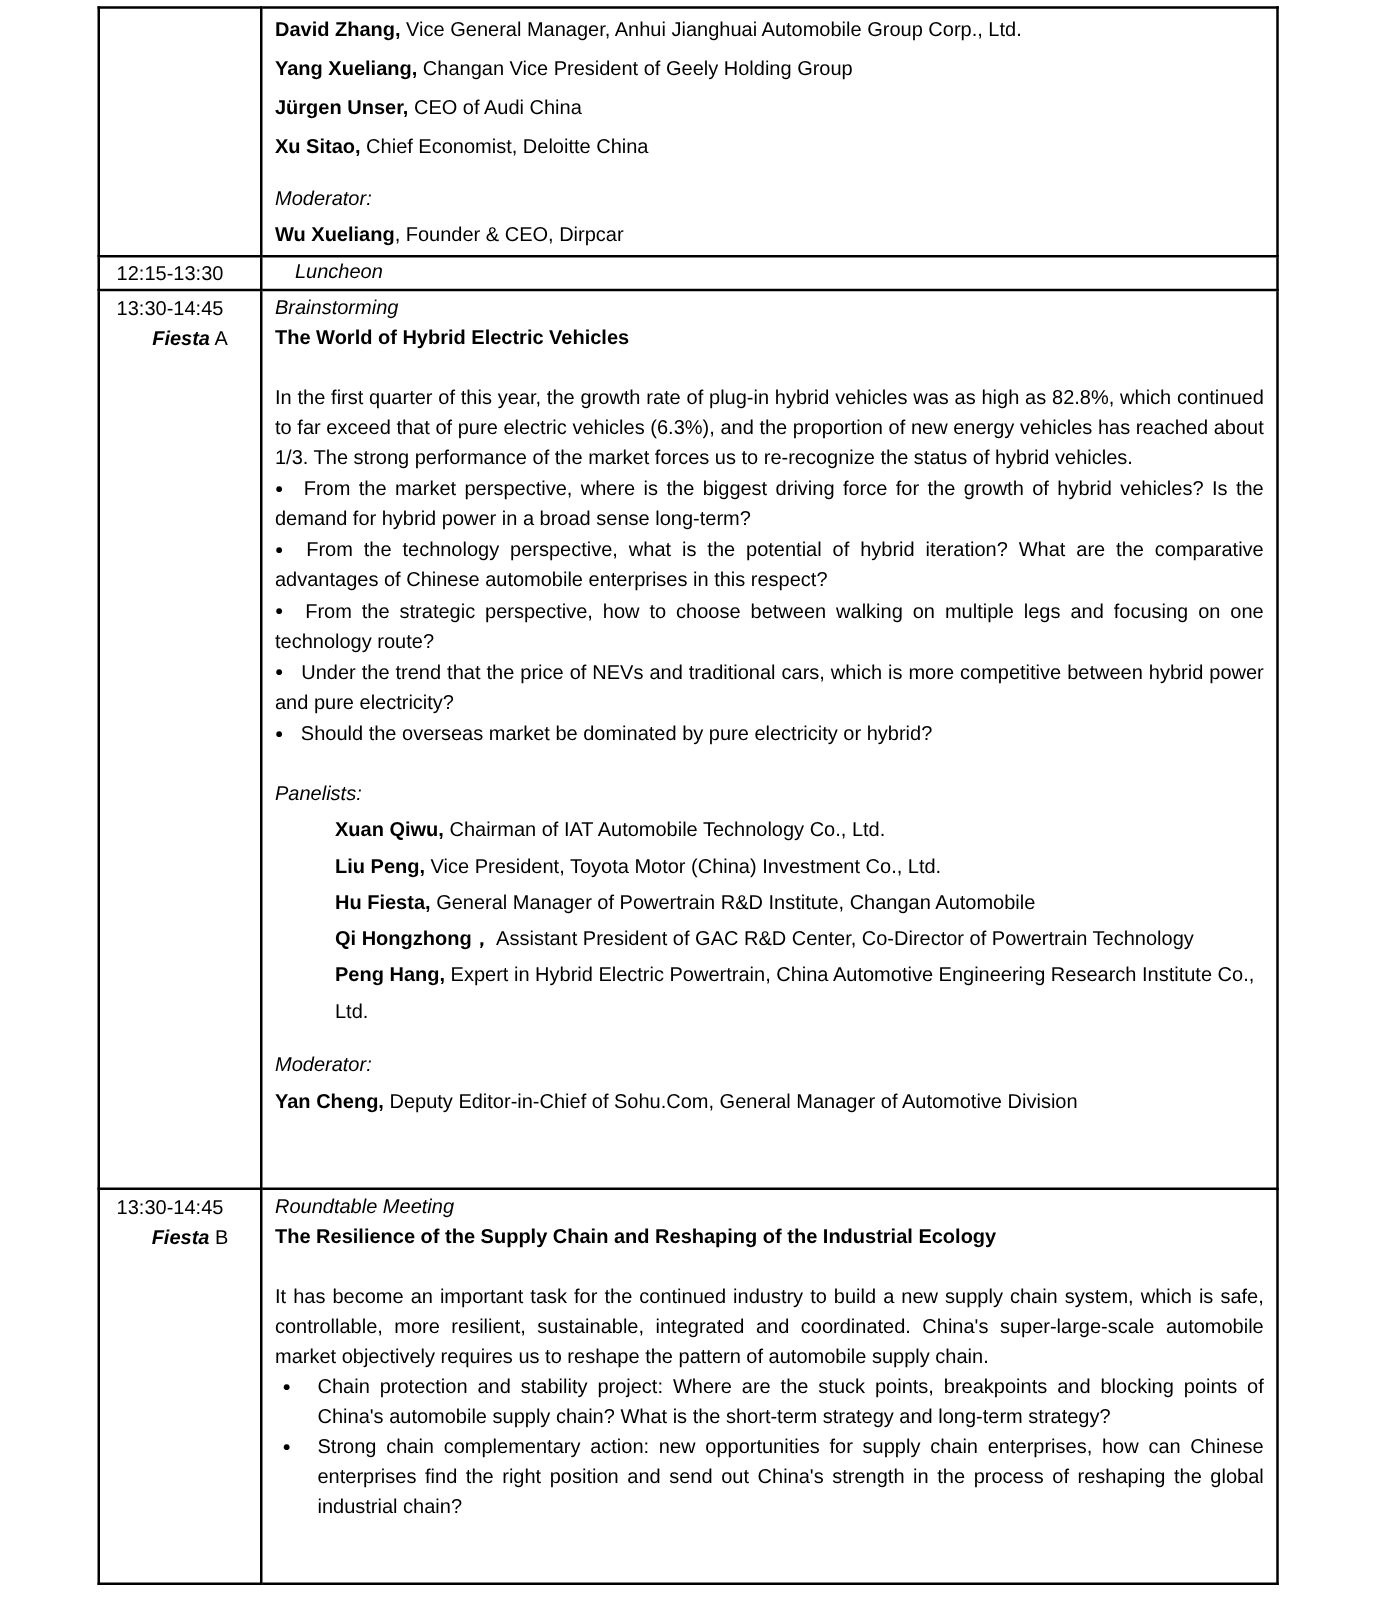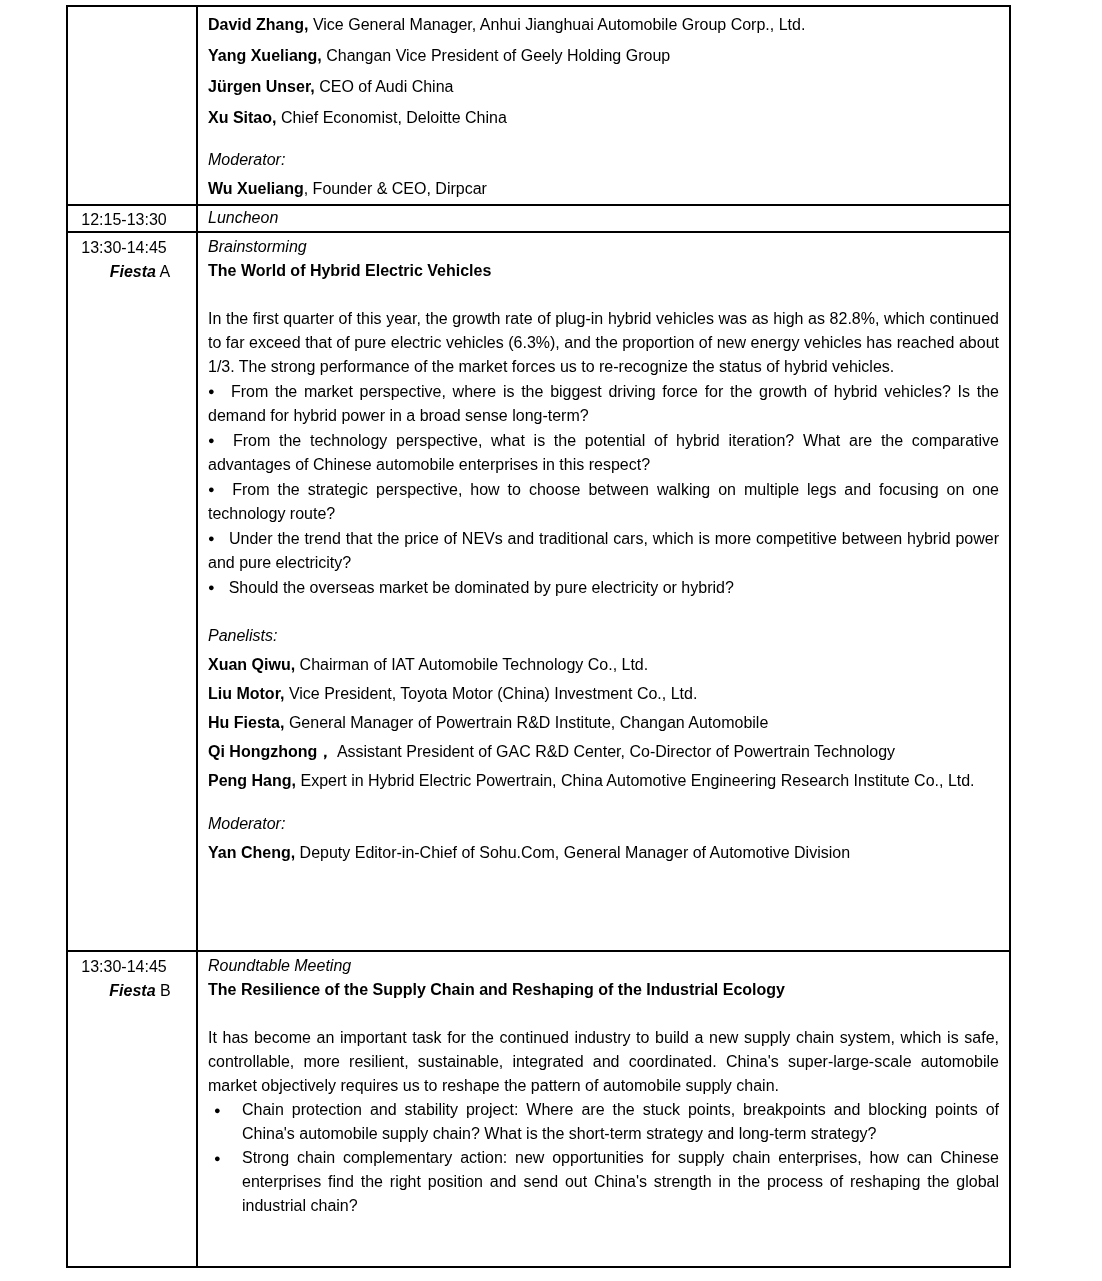--- a/index.html
+++ b/index.html
@@ -10,7 +10,7 @@
   }
   .page { position:relative; width:1102px; height:1281px; background:#ffffff; overflow:hidden; }
   table.agenda {
-    position:absolute; left:66px; top:5px; width:945px;
+    position:absolute; left:78px; top:5px; width:945px;
     border-collapse:collapse; table-layout:fixed;
   }
   td { border:2px solid #000000; vertical-align:top; padding:0; overflow:hidden; }

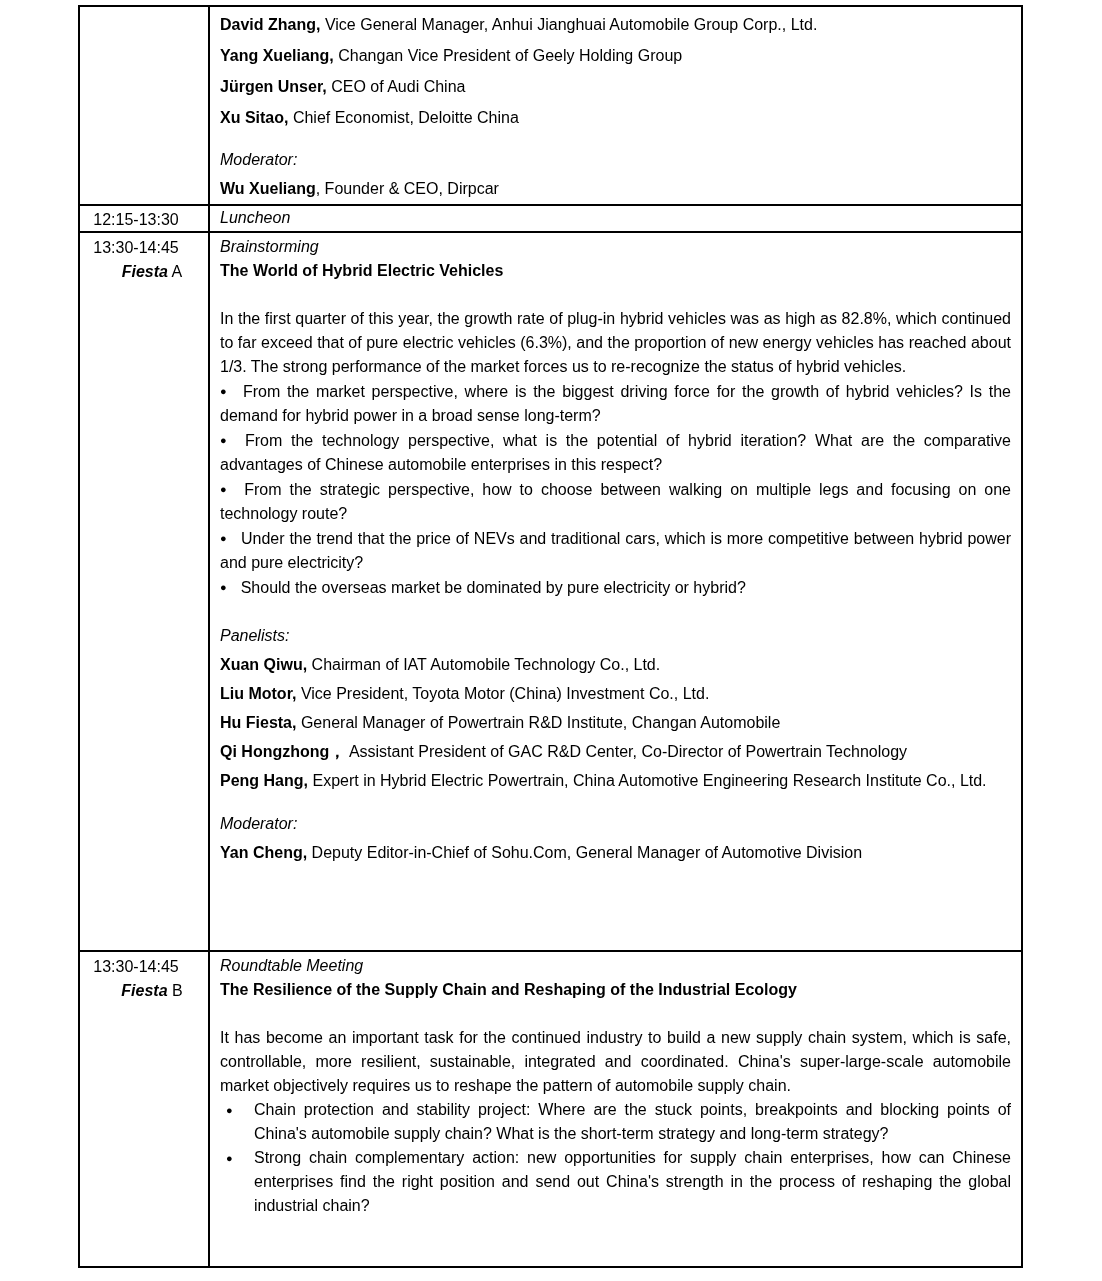--- a/index.html
+++ b/index.html
@@ -25,7 +25,7 @@
   .room-line { line-height:24px; }
   .room-line .fiesta { font-weight:bold; font-style:italic;margin-left:32px; }
   .content-cell { padding:2px 10px 0 10px; }
-  .content-cell-sm { padding:0 10px; }
+  .content-cell-sm { padding:0 26px; }
   p { margin:0; }
   .speaker { line-height:31px; }
   .panelist { line-height:29px; }

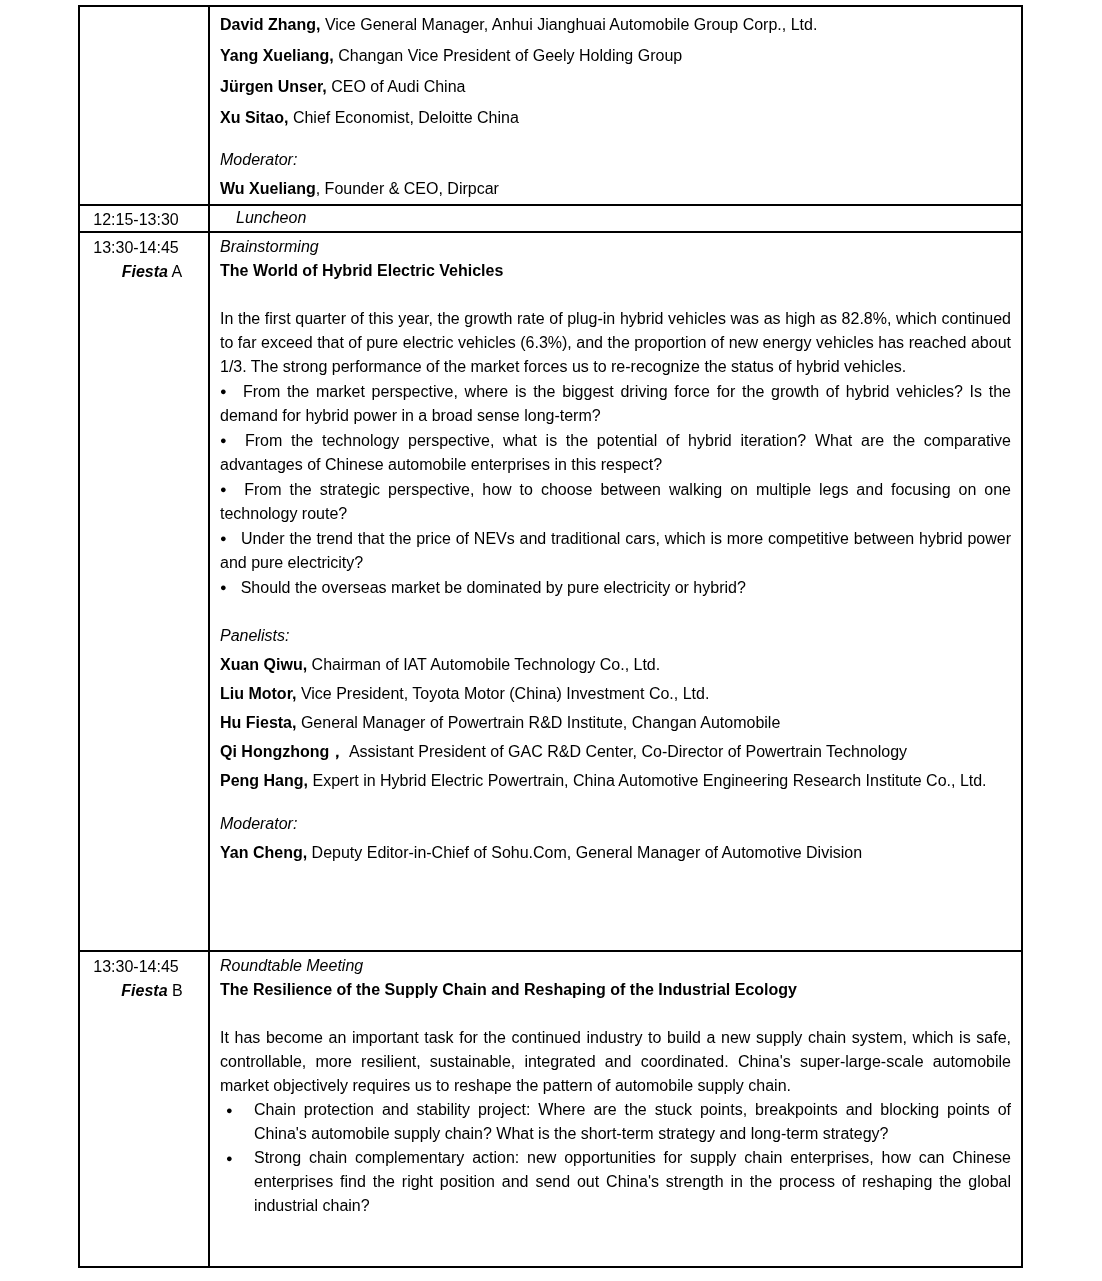--- a/index.html
+++ b/index.html
@@ -28,7 +28,7 @@
   .content-cell-sm { padding:0 26px; }
   p { margin:0; }
   .speaker { line-height:31px; }
-  .panelist { line-height:29px; }
+  .panelist { line-height:29px;margin-left:48px; }
   .mod-line29 { line-height:29px; }
   .label-it { font-style:italic; line-height:29px; }
   .label-it28 { font-style:italic; line-height:28px; }

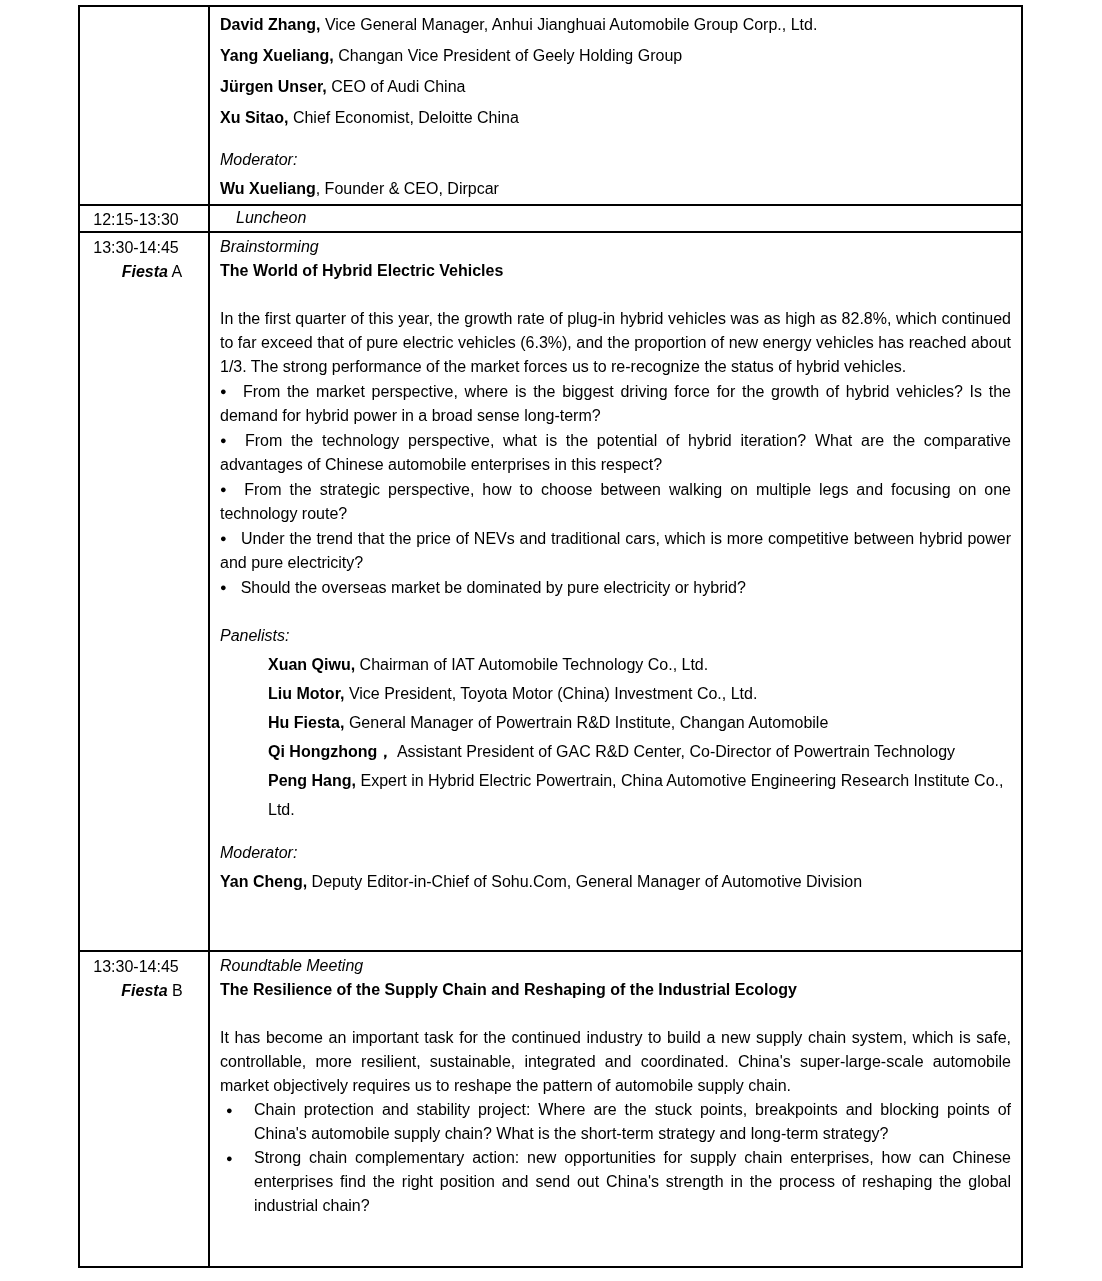--- a/index.html
+++ b/index.html
@@ -94,7 +94,7 @@
           <div class="sp22"></div>
           <p class="label-it28">Panelists:</p>
           <p class="panelist"><b>Xuan Qiwu,</b><span> Chairman of IAT Automobile Technology Co., Ltd.</span></p>
-          <p class="panelist"><b>Liu Motor,</b><span> Vice President, Toyota Motor (China) Investment Co., Ltd.</span></p>
+          <p class="panelist"><b>Liu Peng,</b><span> Vice President, Toyota Motor (China) Investment Co., Ltd.</span></p>
           <p class="panelist"><b>Hu Fiesta,</b><span> General Manager of Powertrain R&amp;D Institute, Changan Automobile</span></p>
           <p class="panelist"><b>Qi Hongzhong，</b><span> Assistant President of GAC R&amp;D Center, Co-Director of Powertrain Technology</span></p>
           <p class="panelist"><b>Peng Hang,</b><span> Expert in Hybrid Electric Powertrain, China Automotive Engineering Research Institute Co., Ltd.</span></p>

